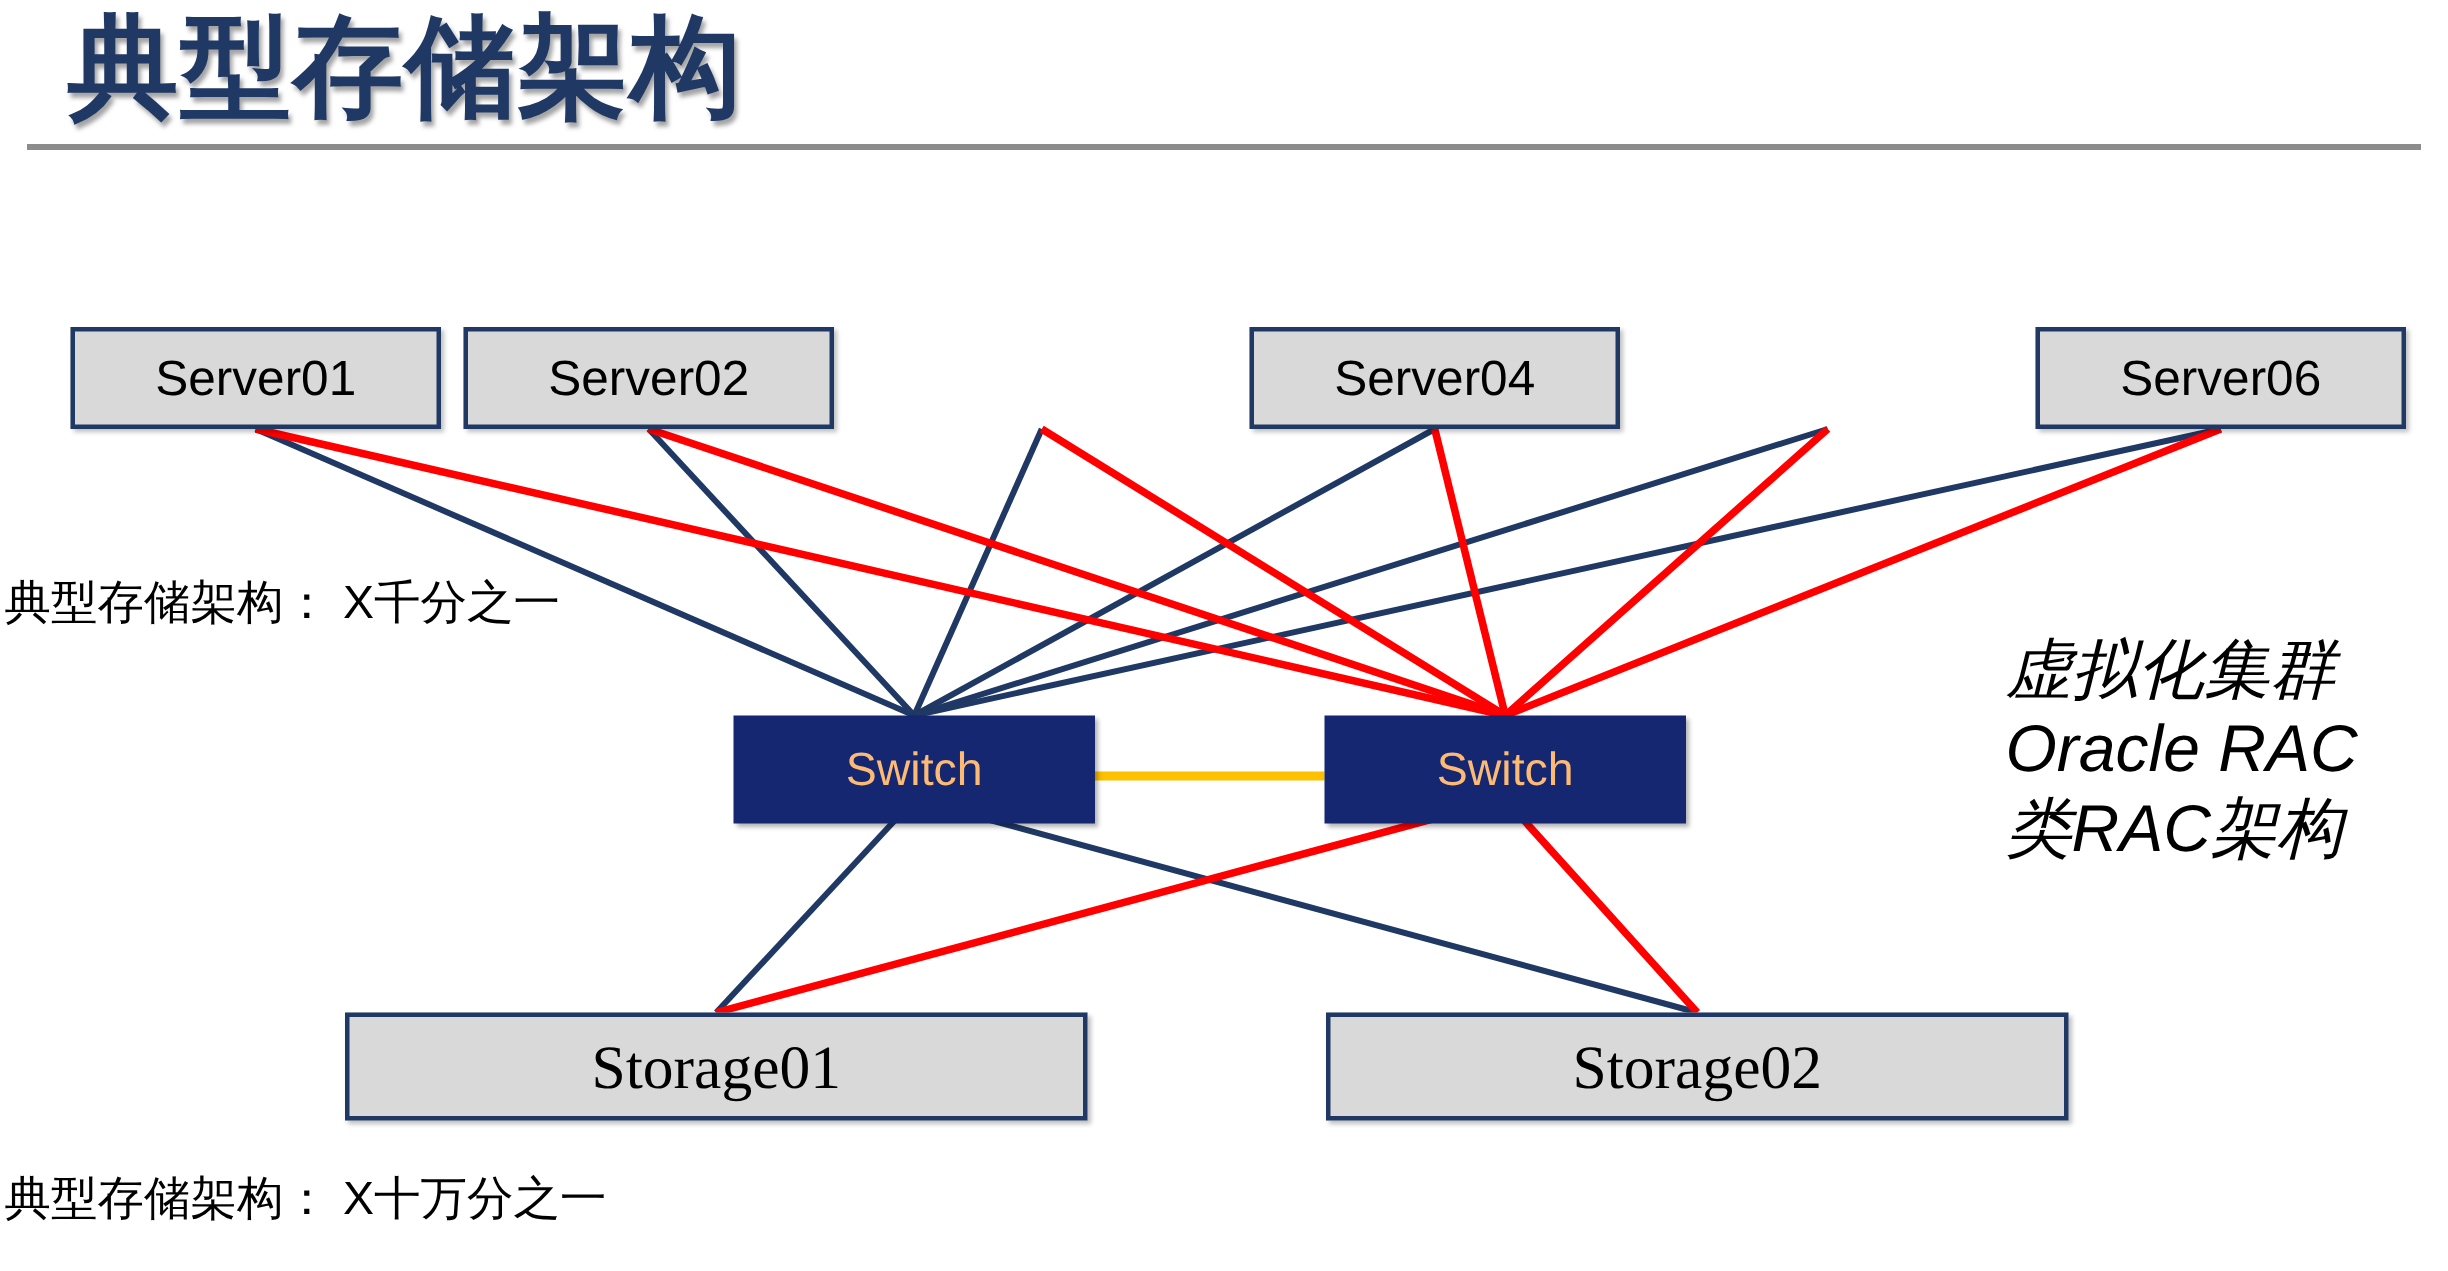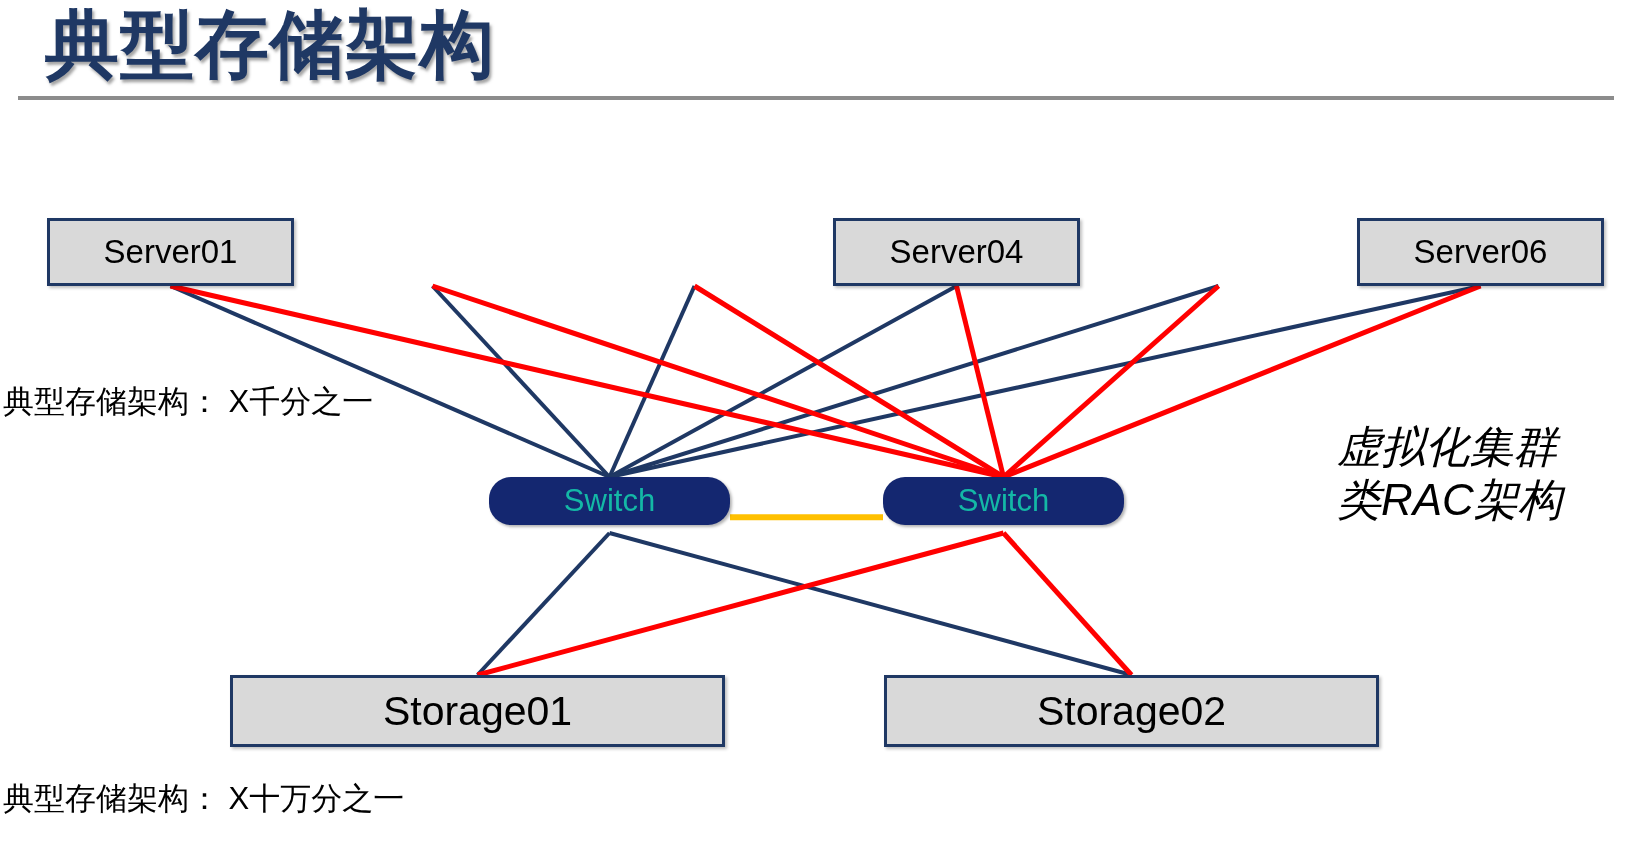--- a/index.html
+++ b/index.html
@@ -70,6 +70,7 @@
   <div class="divider"></div>
 
   <div class="node server" style="left:47px">Server01</div>
+  <div class="node server" style="left:309px">Server02</div>
   <div class="node server" style="left:833px">Server04</div>
   <div class="node server" style="left:1357px">Server06</div>
 

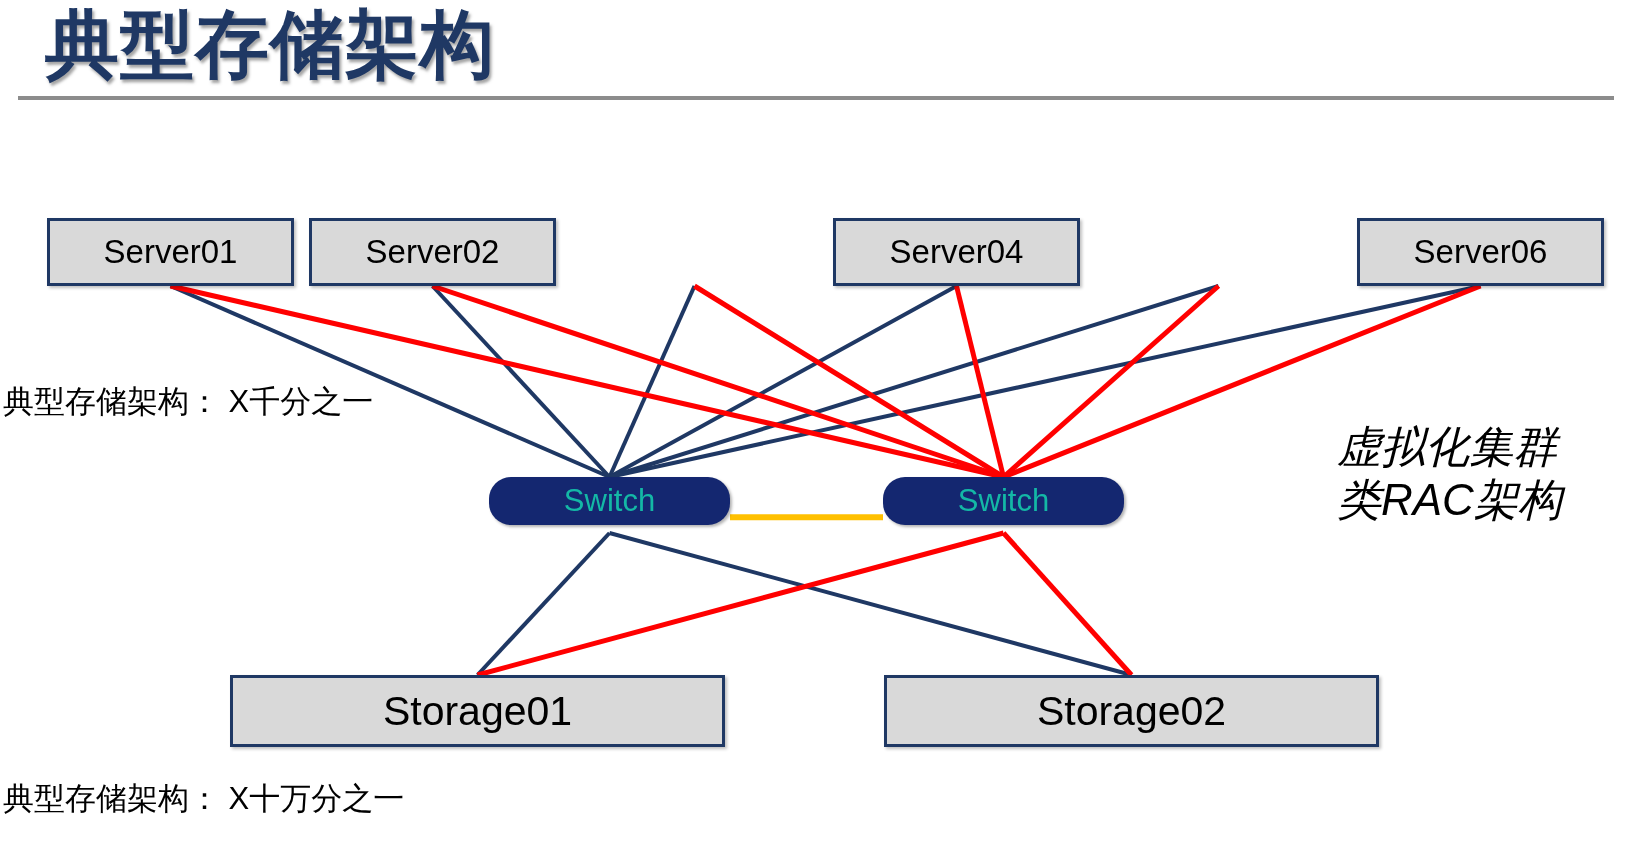--- a/index.html
+++ b/index.html
@@ -25,8 +25,8 @@
     box-shadow:2px 2px 3px rgba(0,0,0,0.25);
   }
   .switch{
-    top:477px;width:241px;height:48px;background:#142770;color:#14b8a6;
-    font-size:31px;box-shadow:2px 2px 3px rgba(0,0,0,0.3);border-radius:22px;
+    top:477px;width:241px;height:72px;background:#142770;color:#fdba74;
+    font-size:31px;box-shadow:2px 2px 3px rgba(0,0,0,0.3);
   }
   .storage{
     top:675px;width:495px;height:72px;background:#D9D9D9;

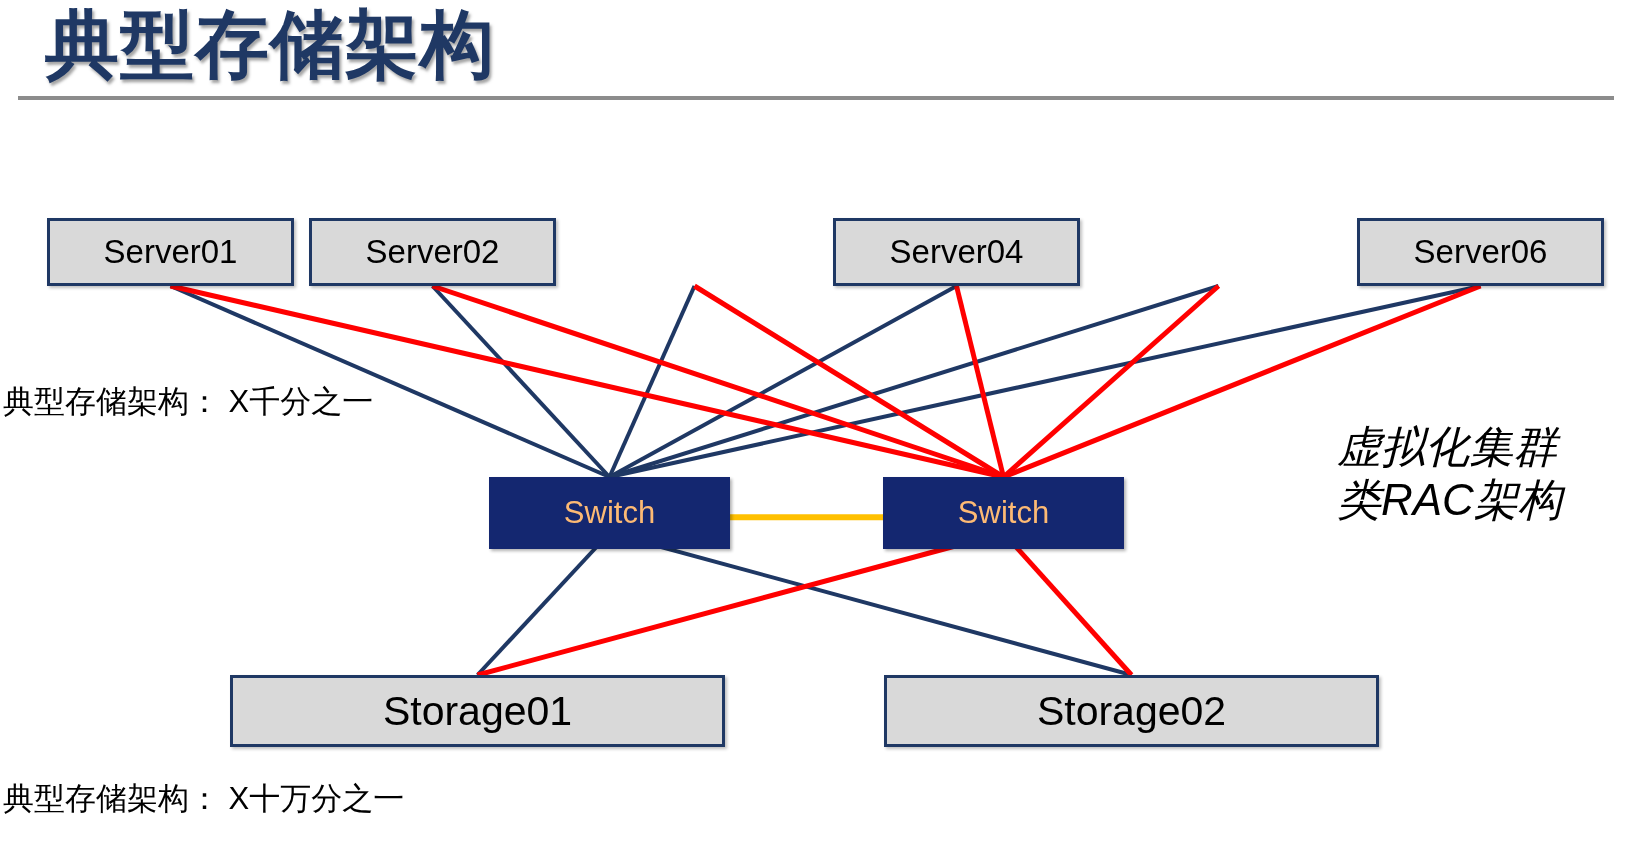--- a/index.html
+++ b/index.html
@@ -81,6 +81,7 @@
 
   <div class="note">
     <div>虚拟化集群</div>
+    <div>Oracle RAC</div>
     <div>类RAC架构</div>
   </div>
 

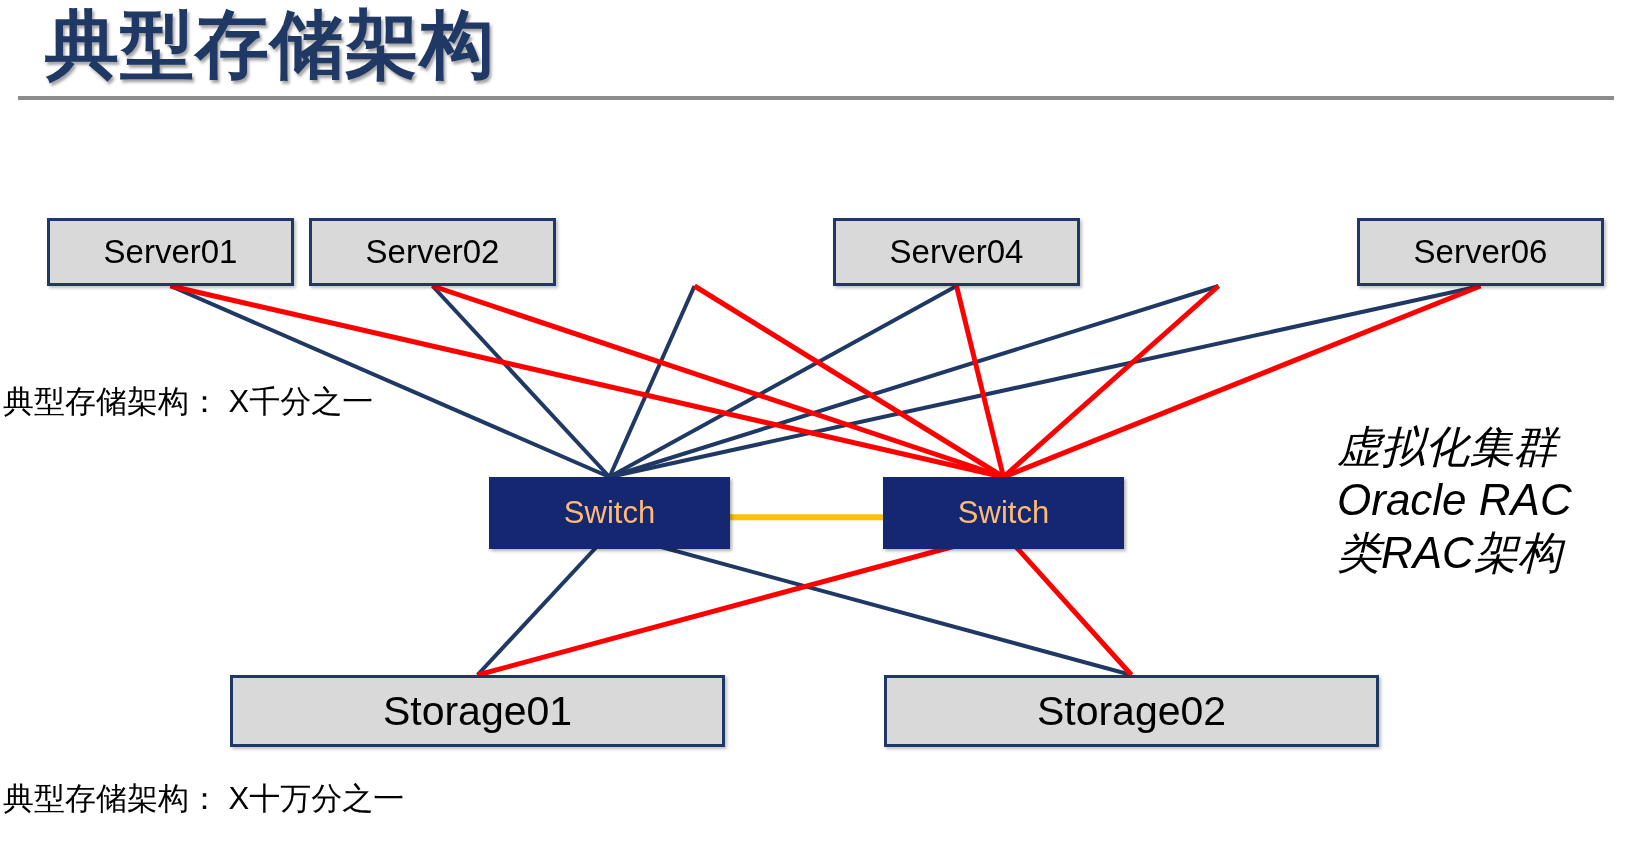--- a/index.html
+++ b/index.html
@@ -32,6 +32,7 @@
     top:675px;width:495px;height:72px;background:#D9D9D9;
     border:3px solid #1F3864;font-size:41px;
     box-shadow:2px 2px 3px rgba(0,0,0,0.25);
+    font-family:Liberation Serif, serif;
   }
   .side-label{
     position:absolute;color:#000;font-size:31px;white-space:nowrap;

